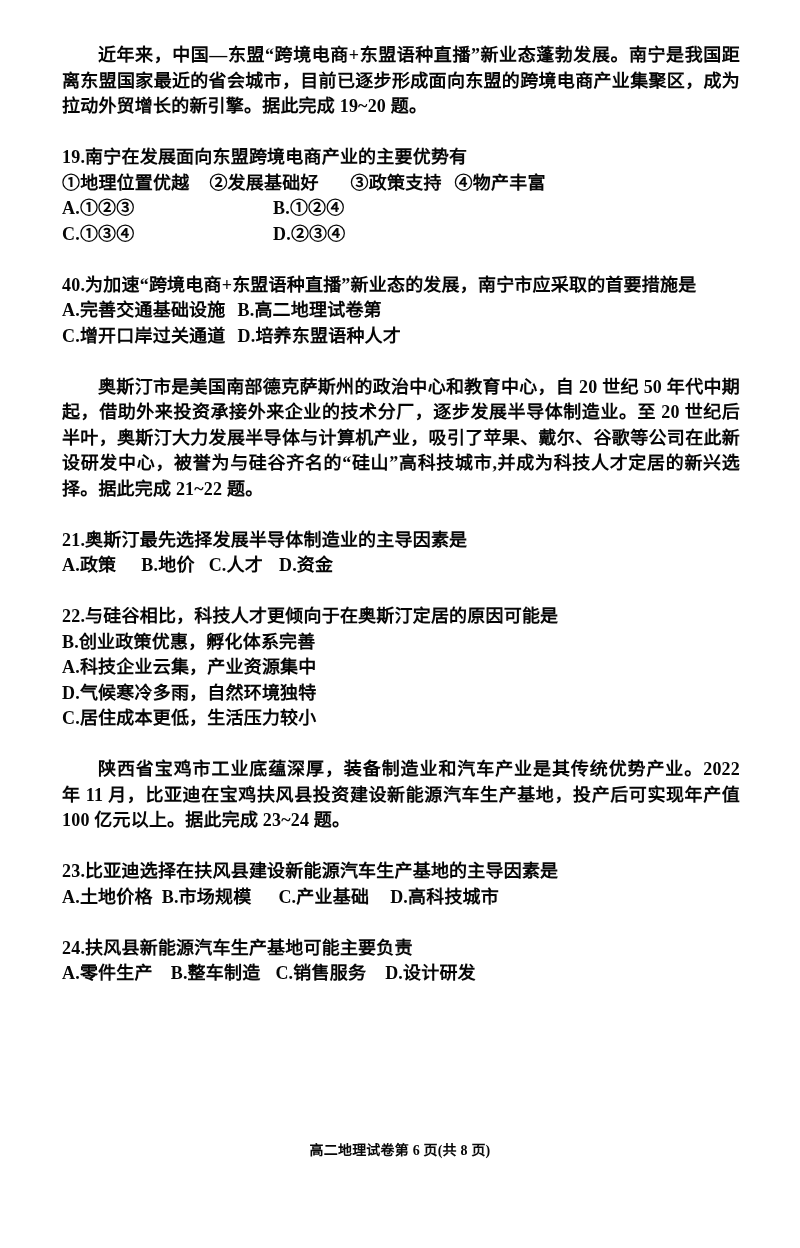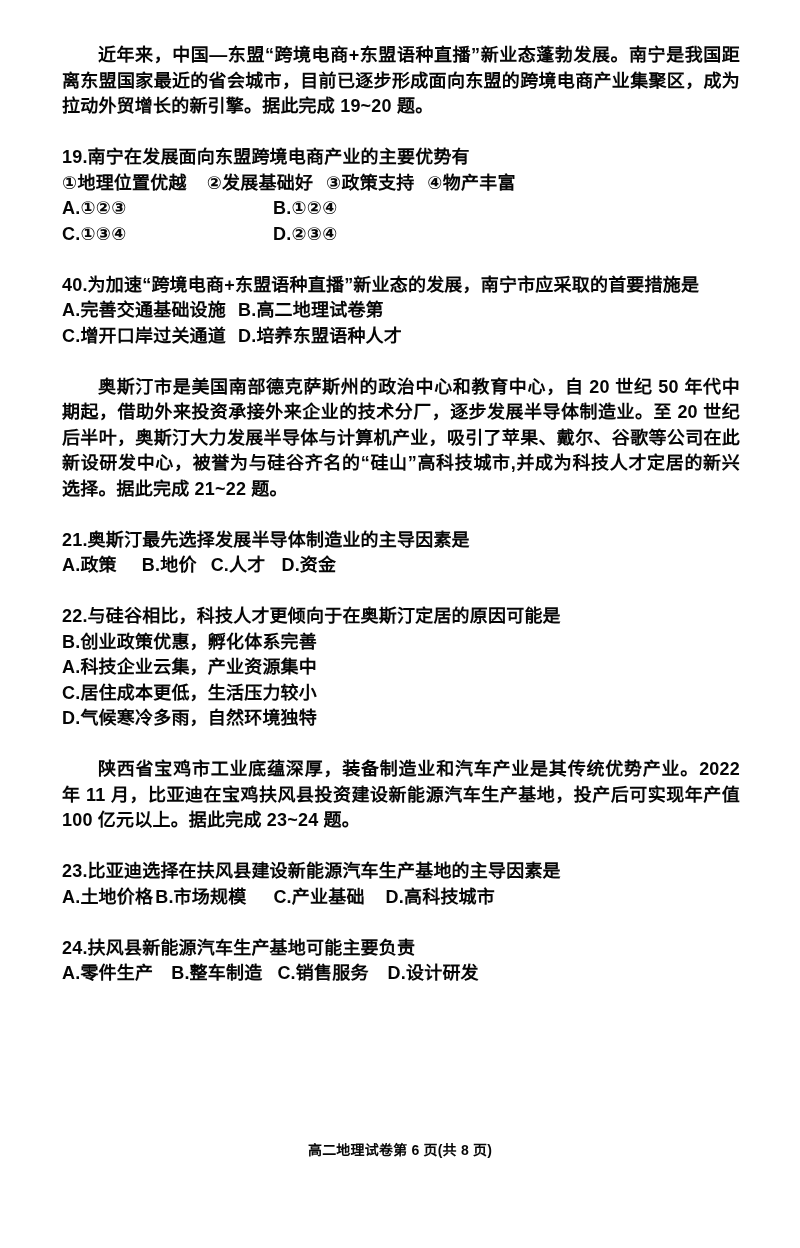--- a/index.html
+++ b/index.html
@@ -24,6 +24,7 @@
     font-size: 18px;
     line-height: 25.5px;
     letter-spacing: 0.2px;
+    font-family: Liberation Serif, serif;
   }
   .passage {
     margin: 0 0 25.5px 0;

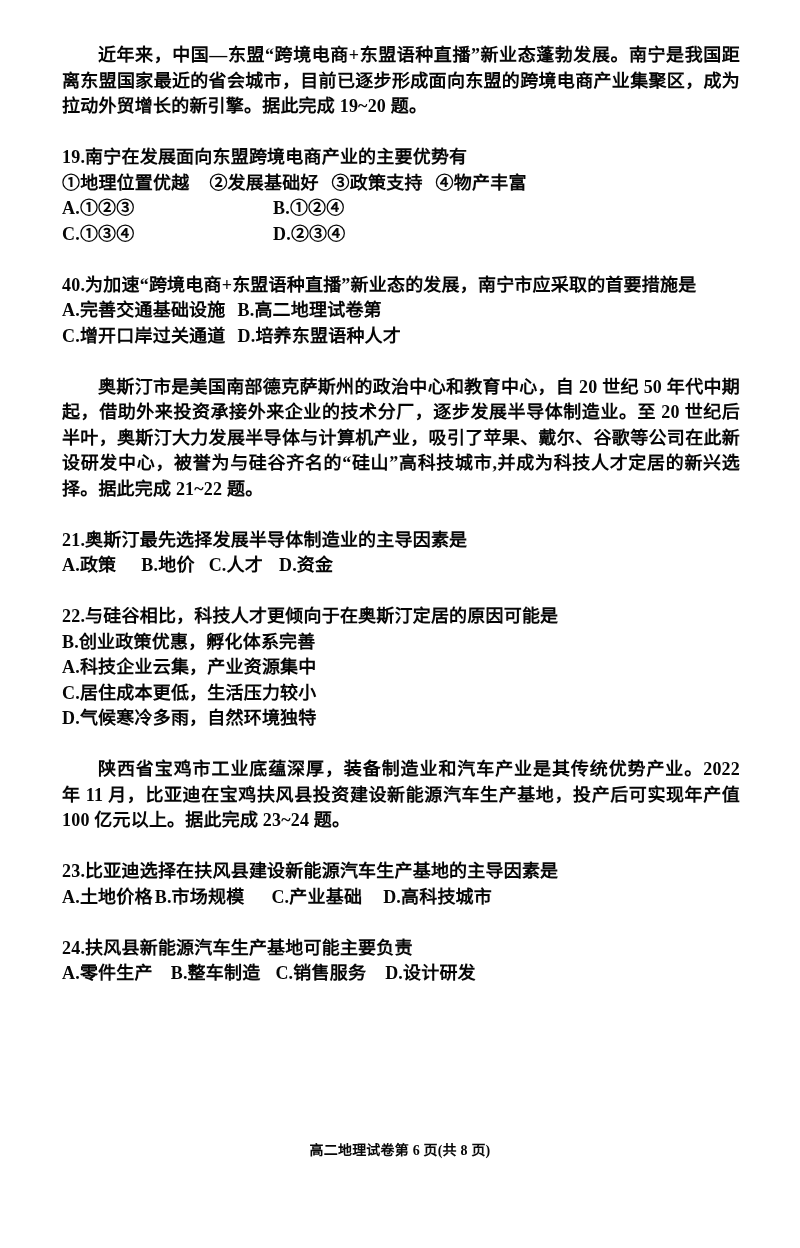--- a/index.html
+++ b/index.html
@@ -62,7 +62,7 @@
   <div class="qblock">
     <div class="line">19.南宁在发展面向东盟跨境电商产业的主要优势有</div>
     <div class="line">
-      <span style="margin-right:20px">①地理位置优越</span><span style="margin-right:13px">②发展基础好</span><span style="margin-right:13px">③政策支持</span><span>④物产丰富</span>
+      <span style="margin-right:20px">①地理位置优越</span><span style="margin-right:32px">②发展基础好</span><span style="margin-right:13px">③政策支持</span><span>④物产丰富</span>
     </div>
     <div class="line">
       <span class="opt-col">A.①②③</span><span>B.①②④</span>

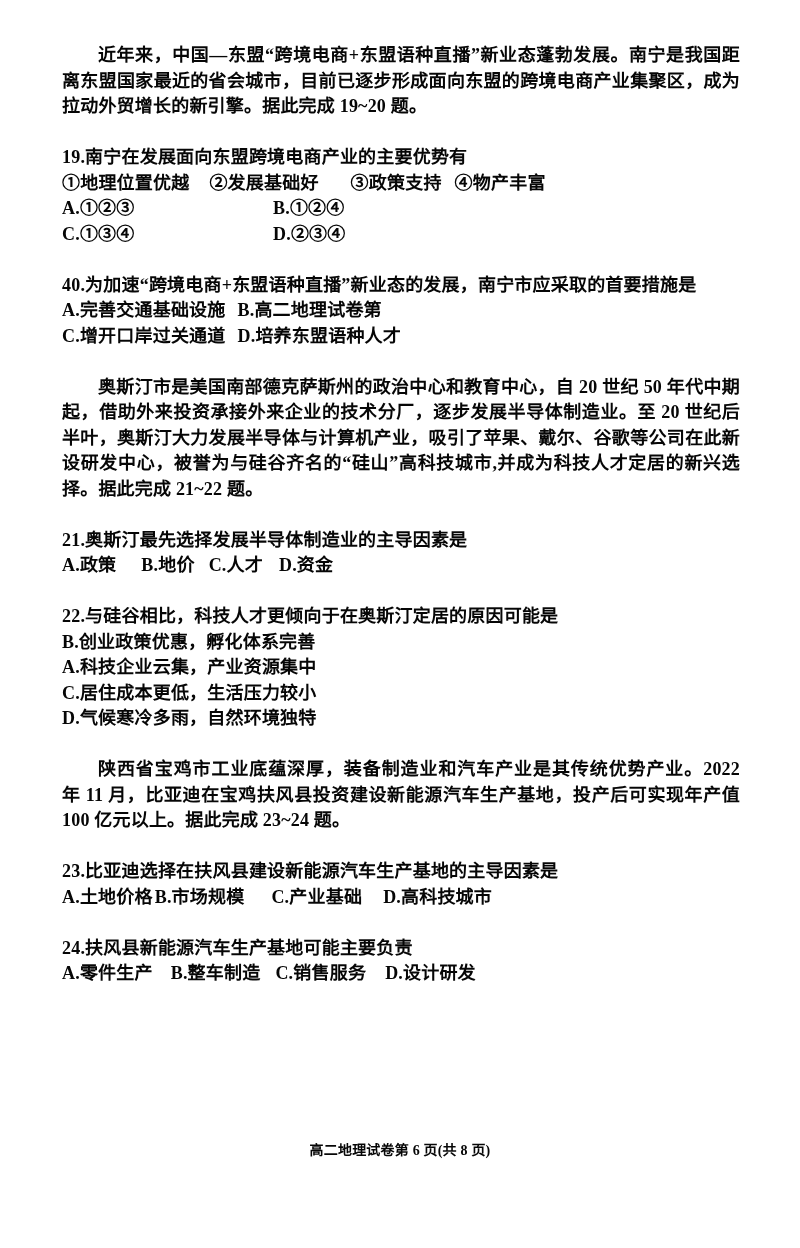--- a/index.html
+++ b/index.html
@@ -95,8 +95,8 @@
     <div class="line">22.与硅谷相比，科技人才更倾向于在奥斯汀定居的原因可能是</div>
     <div class="line">B.创业政策优惠，孵化体系完善</div>
     <div class="line">A.科技企业云集，产业资源集中</div>
+    <div class="line">D.气候寒冷多雨，自然环境独特</div>
     <div class="line">C.居住成本更低，生活压力较小</div>
-    <div class="line">D.气候寒冷多雨，自然环境独特</div>
   </div>
 
   <p class="passage">陕西省宝鸡市工业底蕴深厚，装备制造业和汽车产业是其传统优势产业。2022 年 11 月，比亚迪在宝鸡扶风县投资建设新能源汽车生产基地，投产后可实现年产值 100 亿元以上。据此完成 23~24 题。</p>

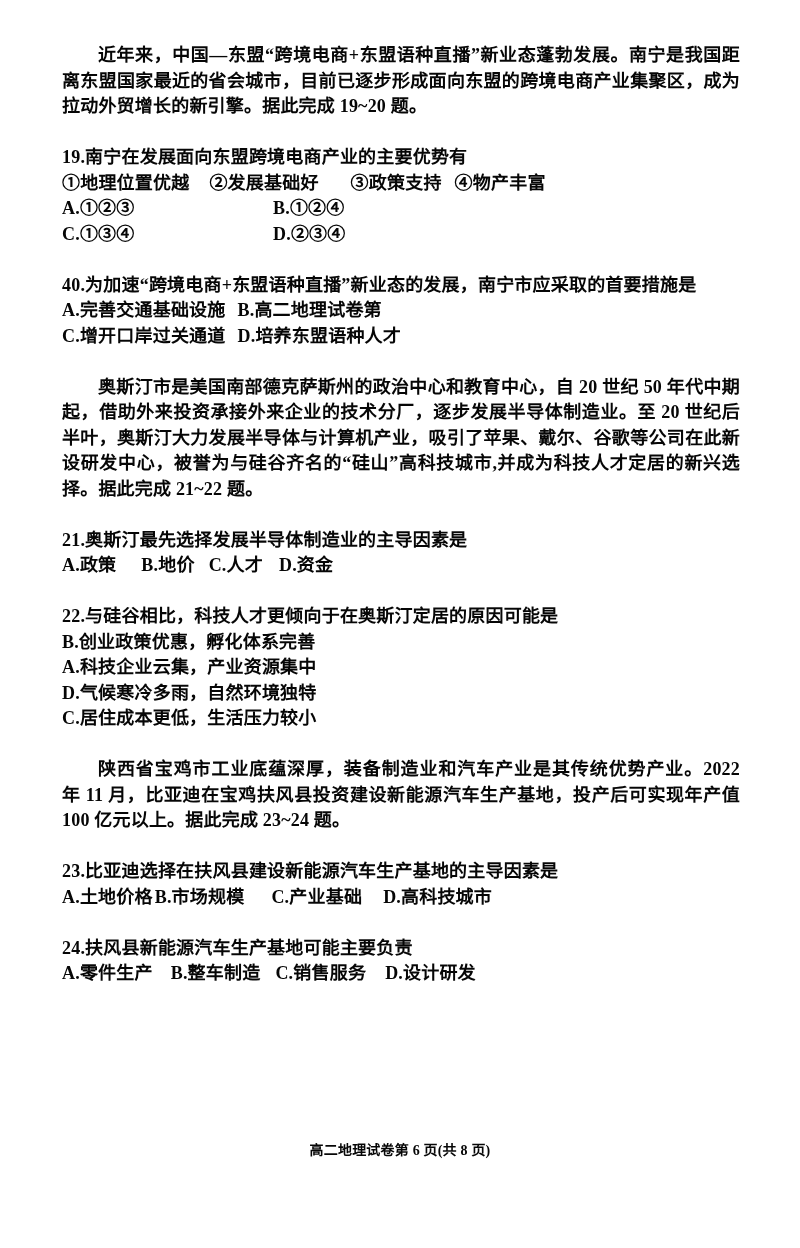--- a/index.html
+++ b/index.html
@@ -104,7 +104,7 @@
   <div class="qblock">
     <div class="line">23.比亚迪选择在扶风县建设新能源汽车生产基地的主导因素是</div>
     <div class="line">
-      <span style="margin-right:2px">A.土地价格</span><span style="margin-right:27px">B.市场规模</span><span style="margin-right:21px">C.产业基础</span><span>D.高科技城市</span>
+      <span style="margin-right:9px">A.土地价格</span><span style="margin-right:27px">B.市场规模</span><span style="margin-right:21px">C.产业基础</span><span>D.高科技城市</span>
     </div>
   </div>
 

